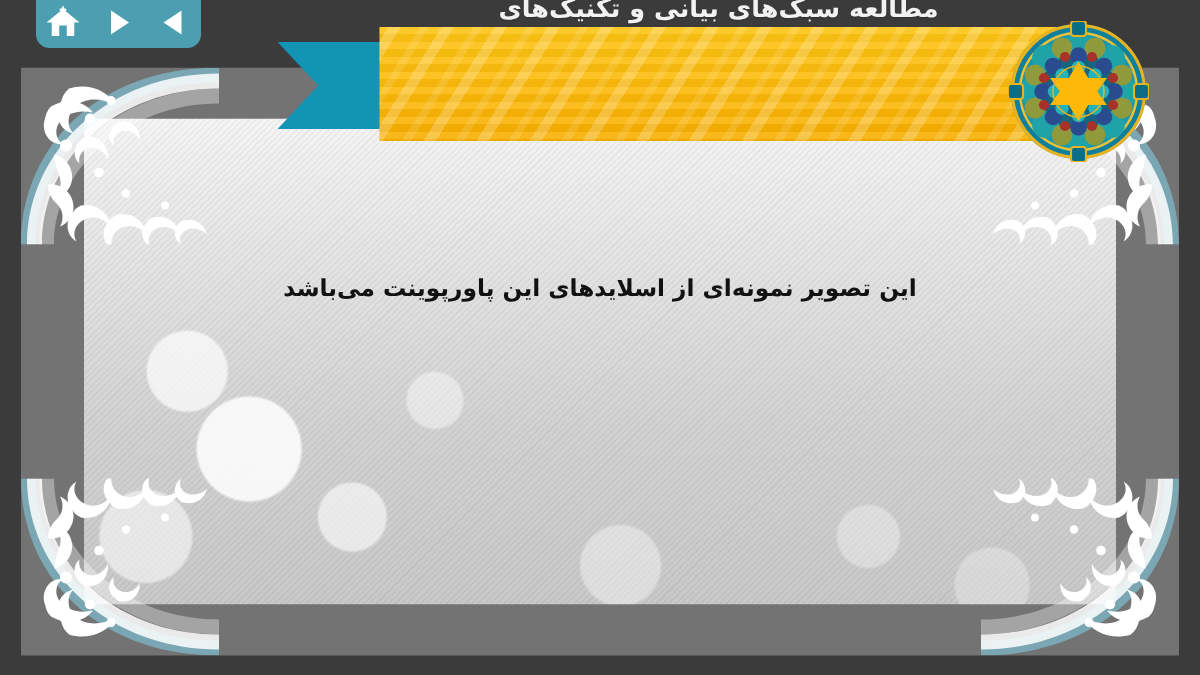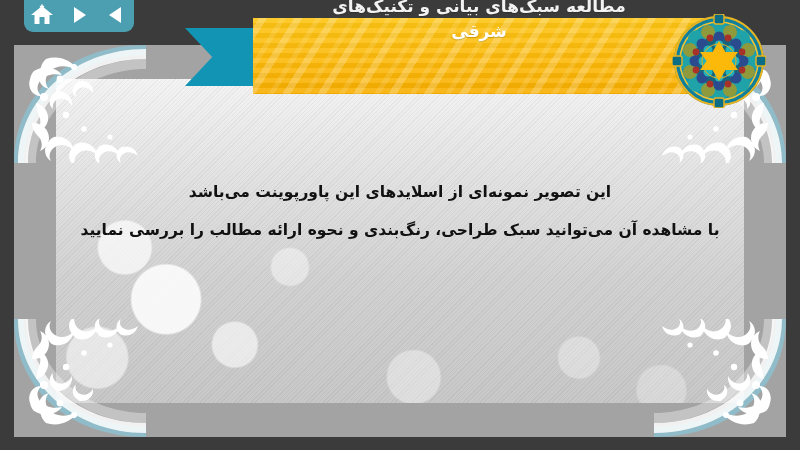--- a/index.html
+++ b/index.html
@@ -272,7 +272,6 @@
     <div class="ribbon-body"></div>
     <div class="ribbon-text">
       <div class="l1">مطالعه سبک‌های بیانی و تکنیک‌های</div>
-      <div>شرقی</div>
     </div>
   </div>
 

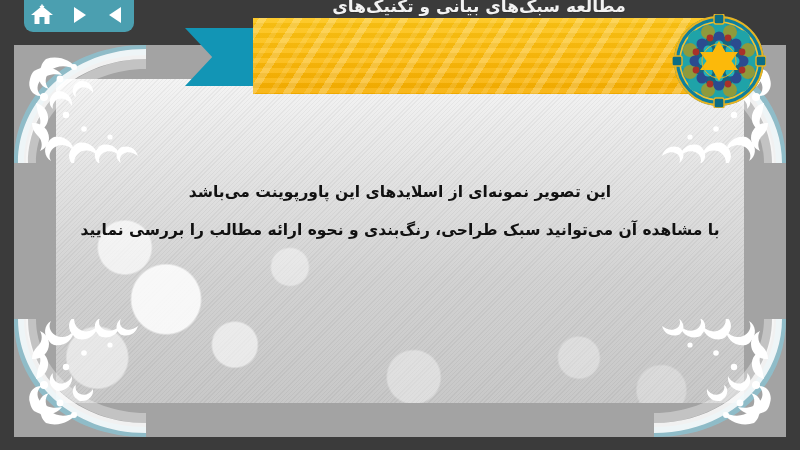--- a/index.html
+++ b/index.html
@@ -52,7 +52,7 @@
     position: absolute;
     left: 14px; top: 45px;
     width: 772px; height: 392px;
-    background: #a3a3a3;
+    background: #737373;
     z-index: 1;
     overflow: hidden;
   }

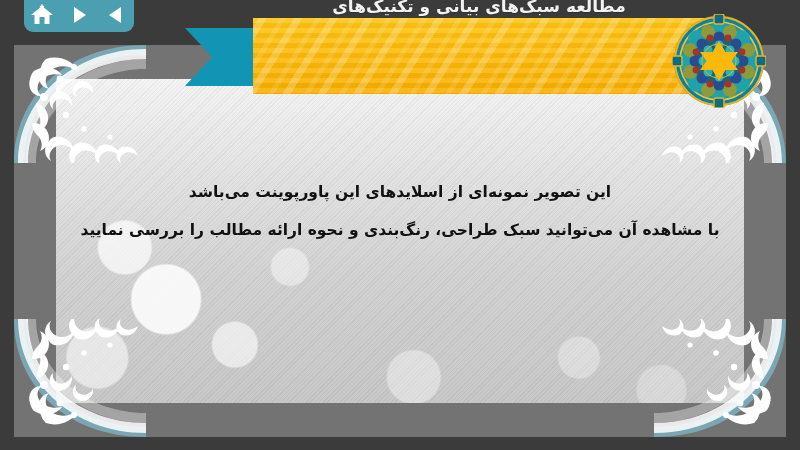--- a/index.html
+++ b/index.html
@@ -261,7 +261,6 @@
 
     <div class="body-text">
       <p>این تصویر نمونه‌ای از اسلایدهای این پاورپوینت می‌باشد</p>
-      <p>با مشاهده آن می‌توانید سبک طراحی، رنگ‌بندی و نحوه ارائه مطالب را بررسی نمایید</p>
     </div>
   </div>
 

